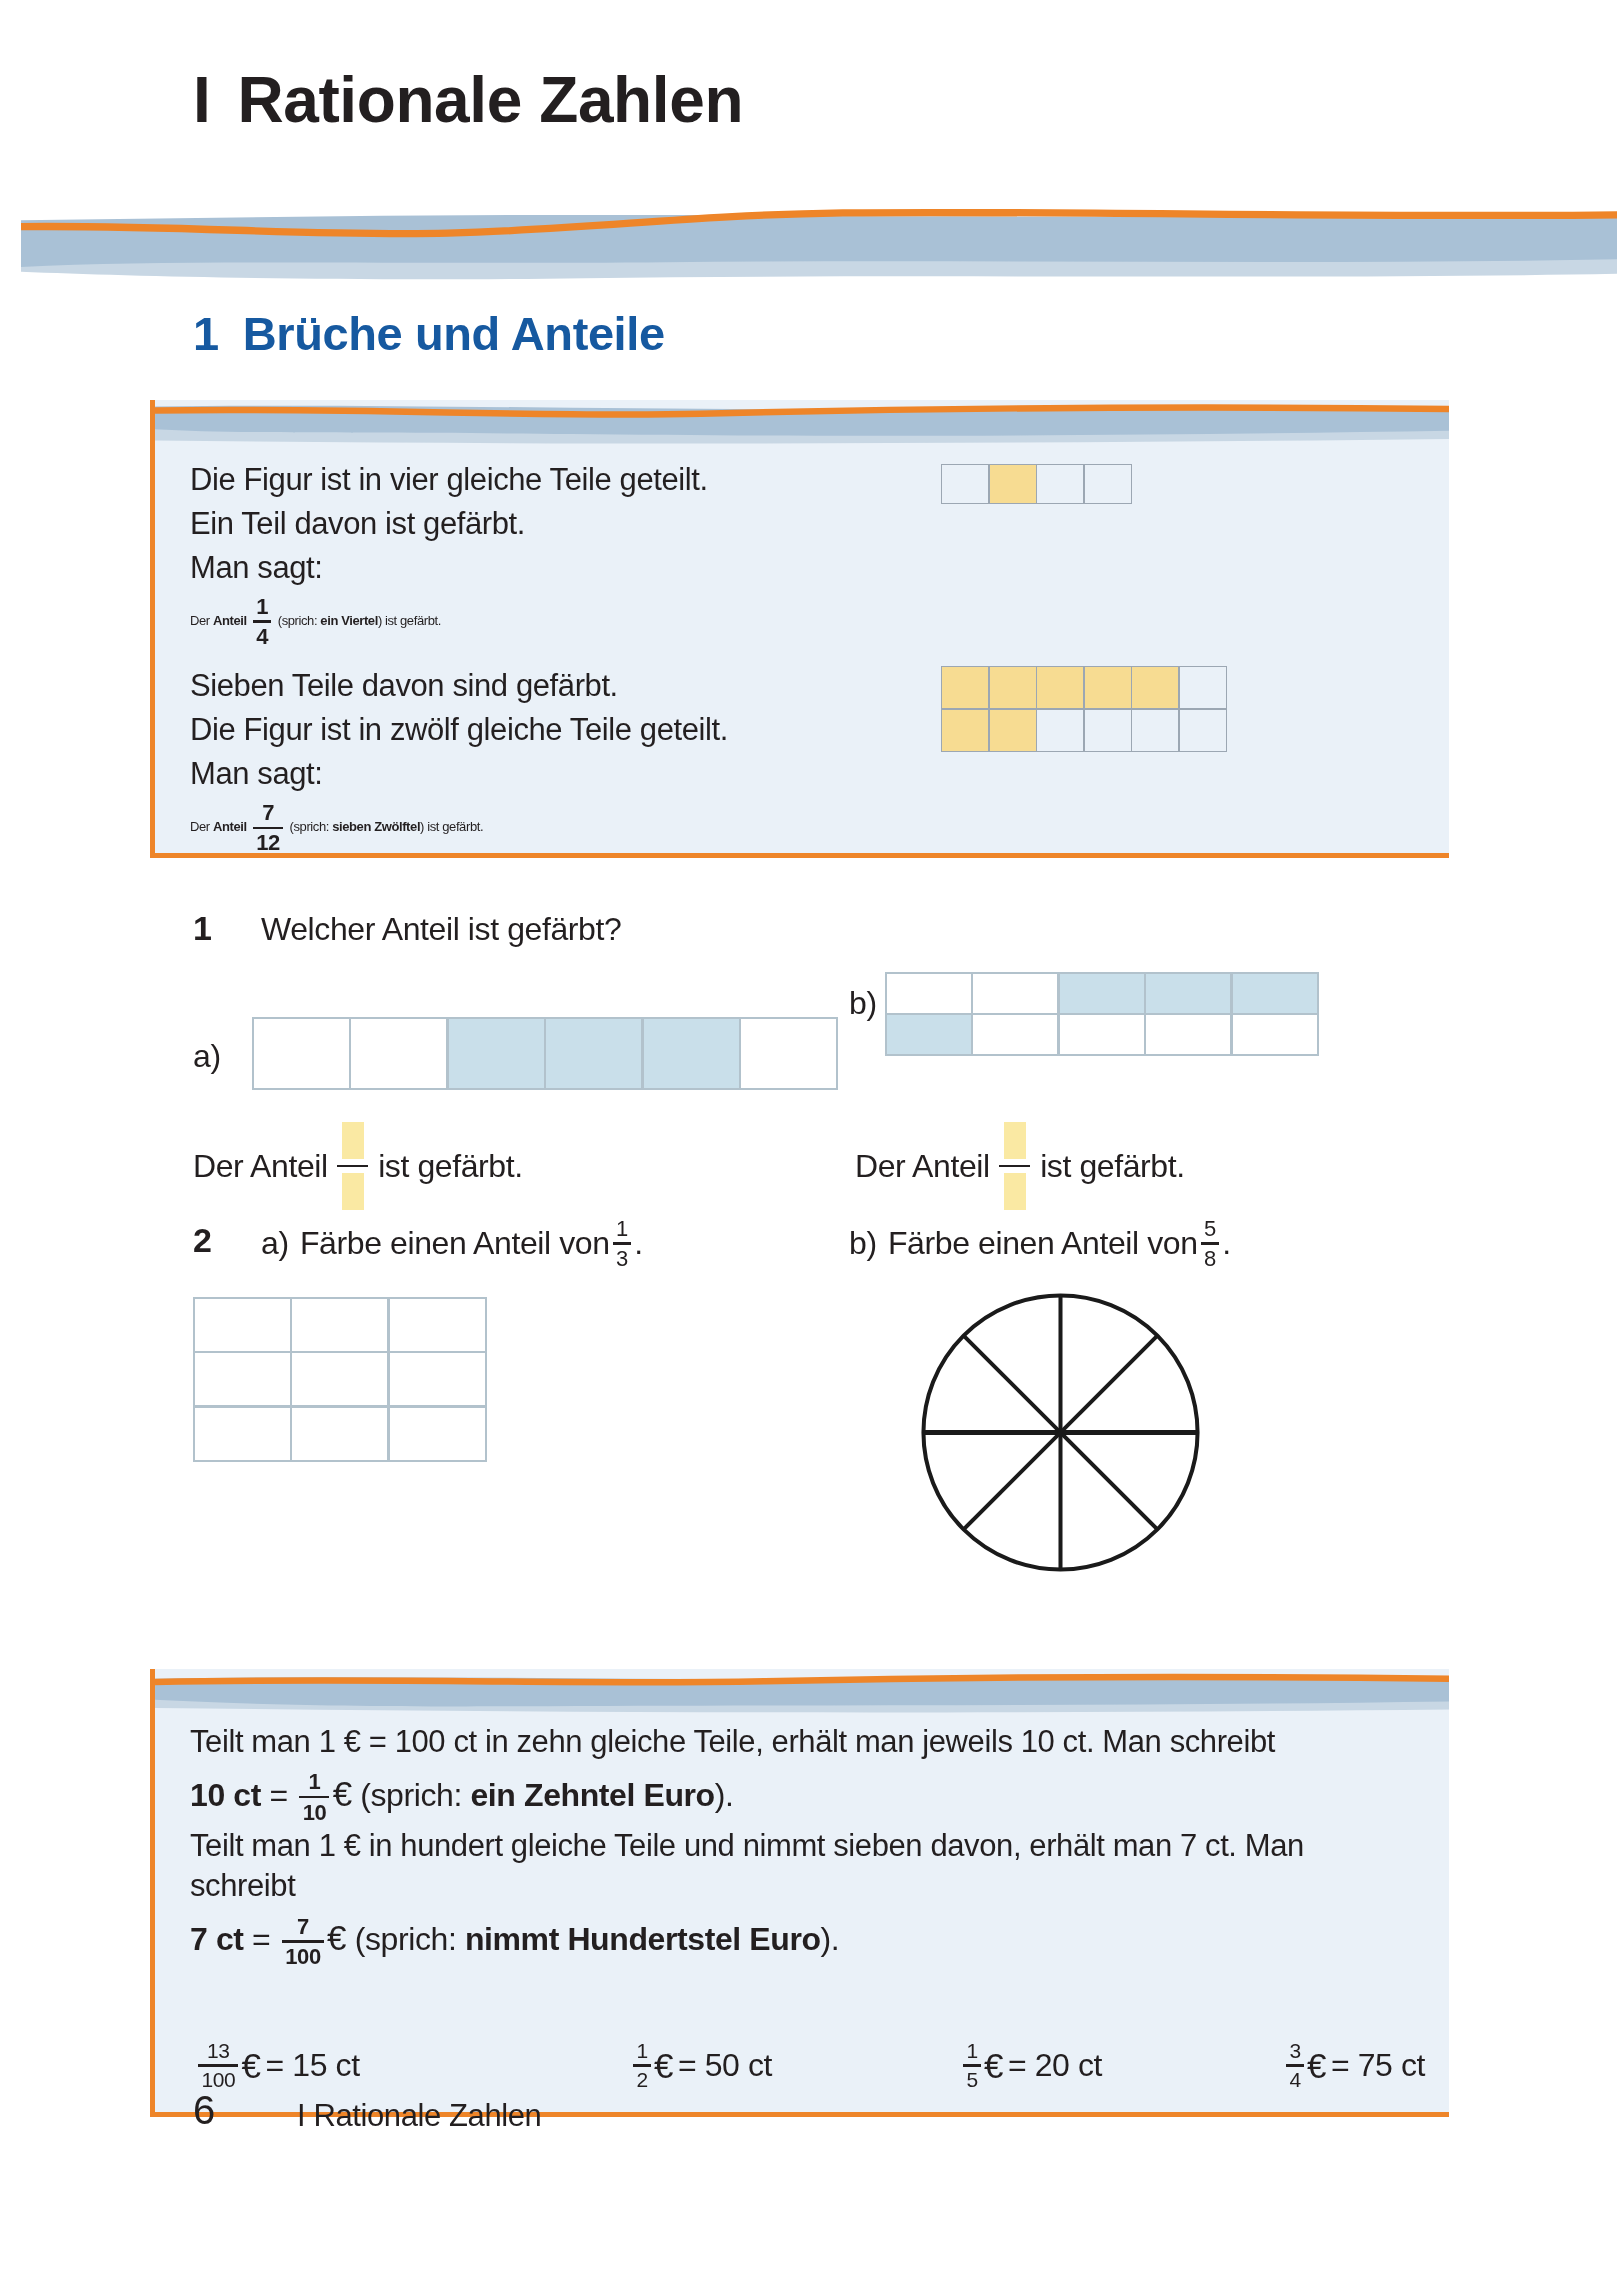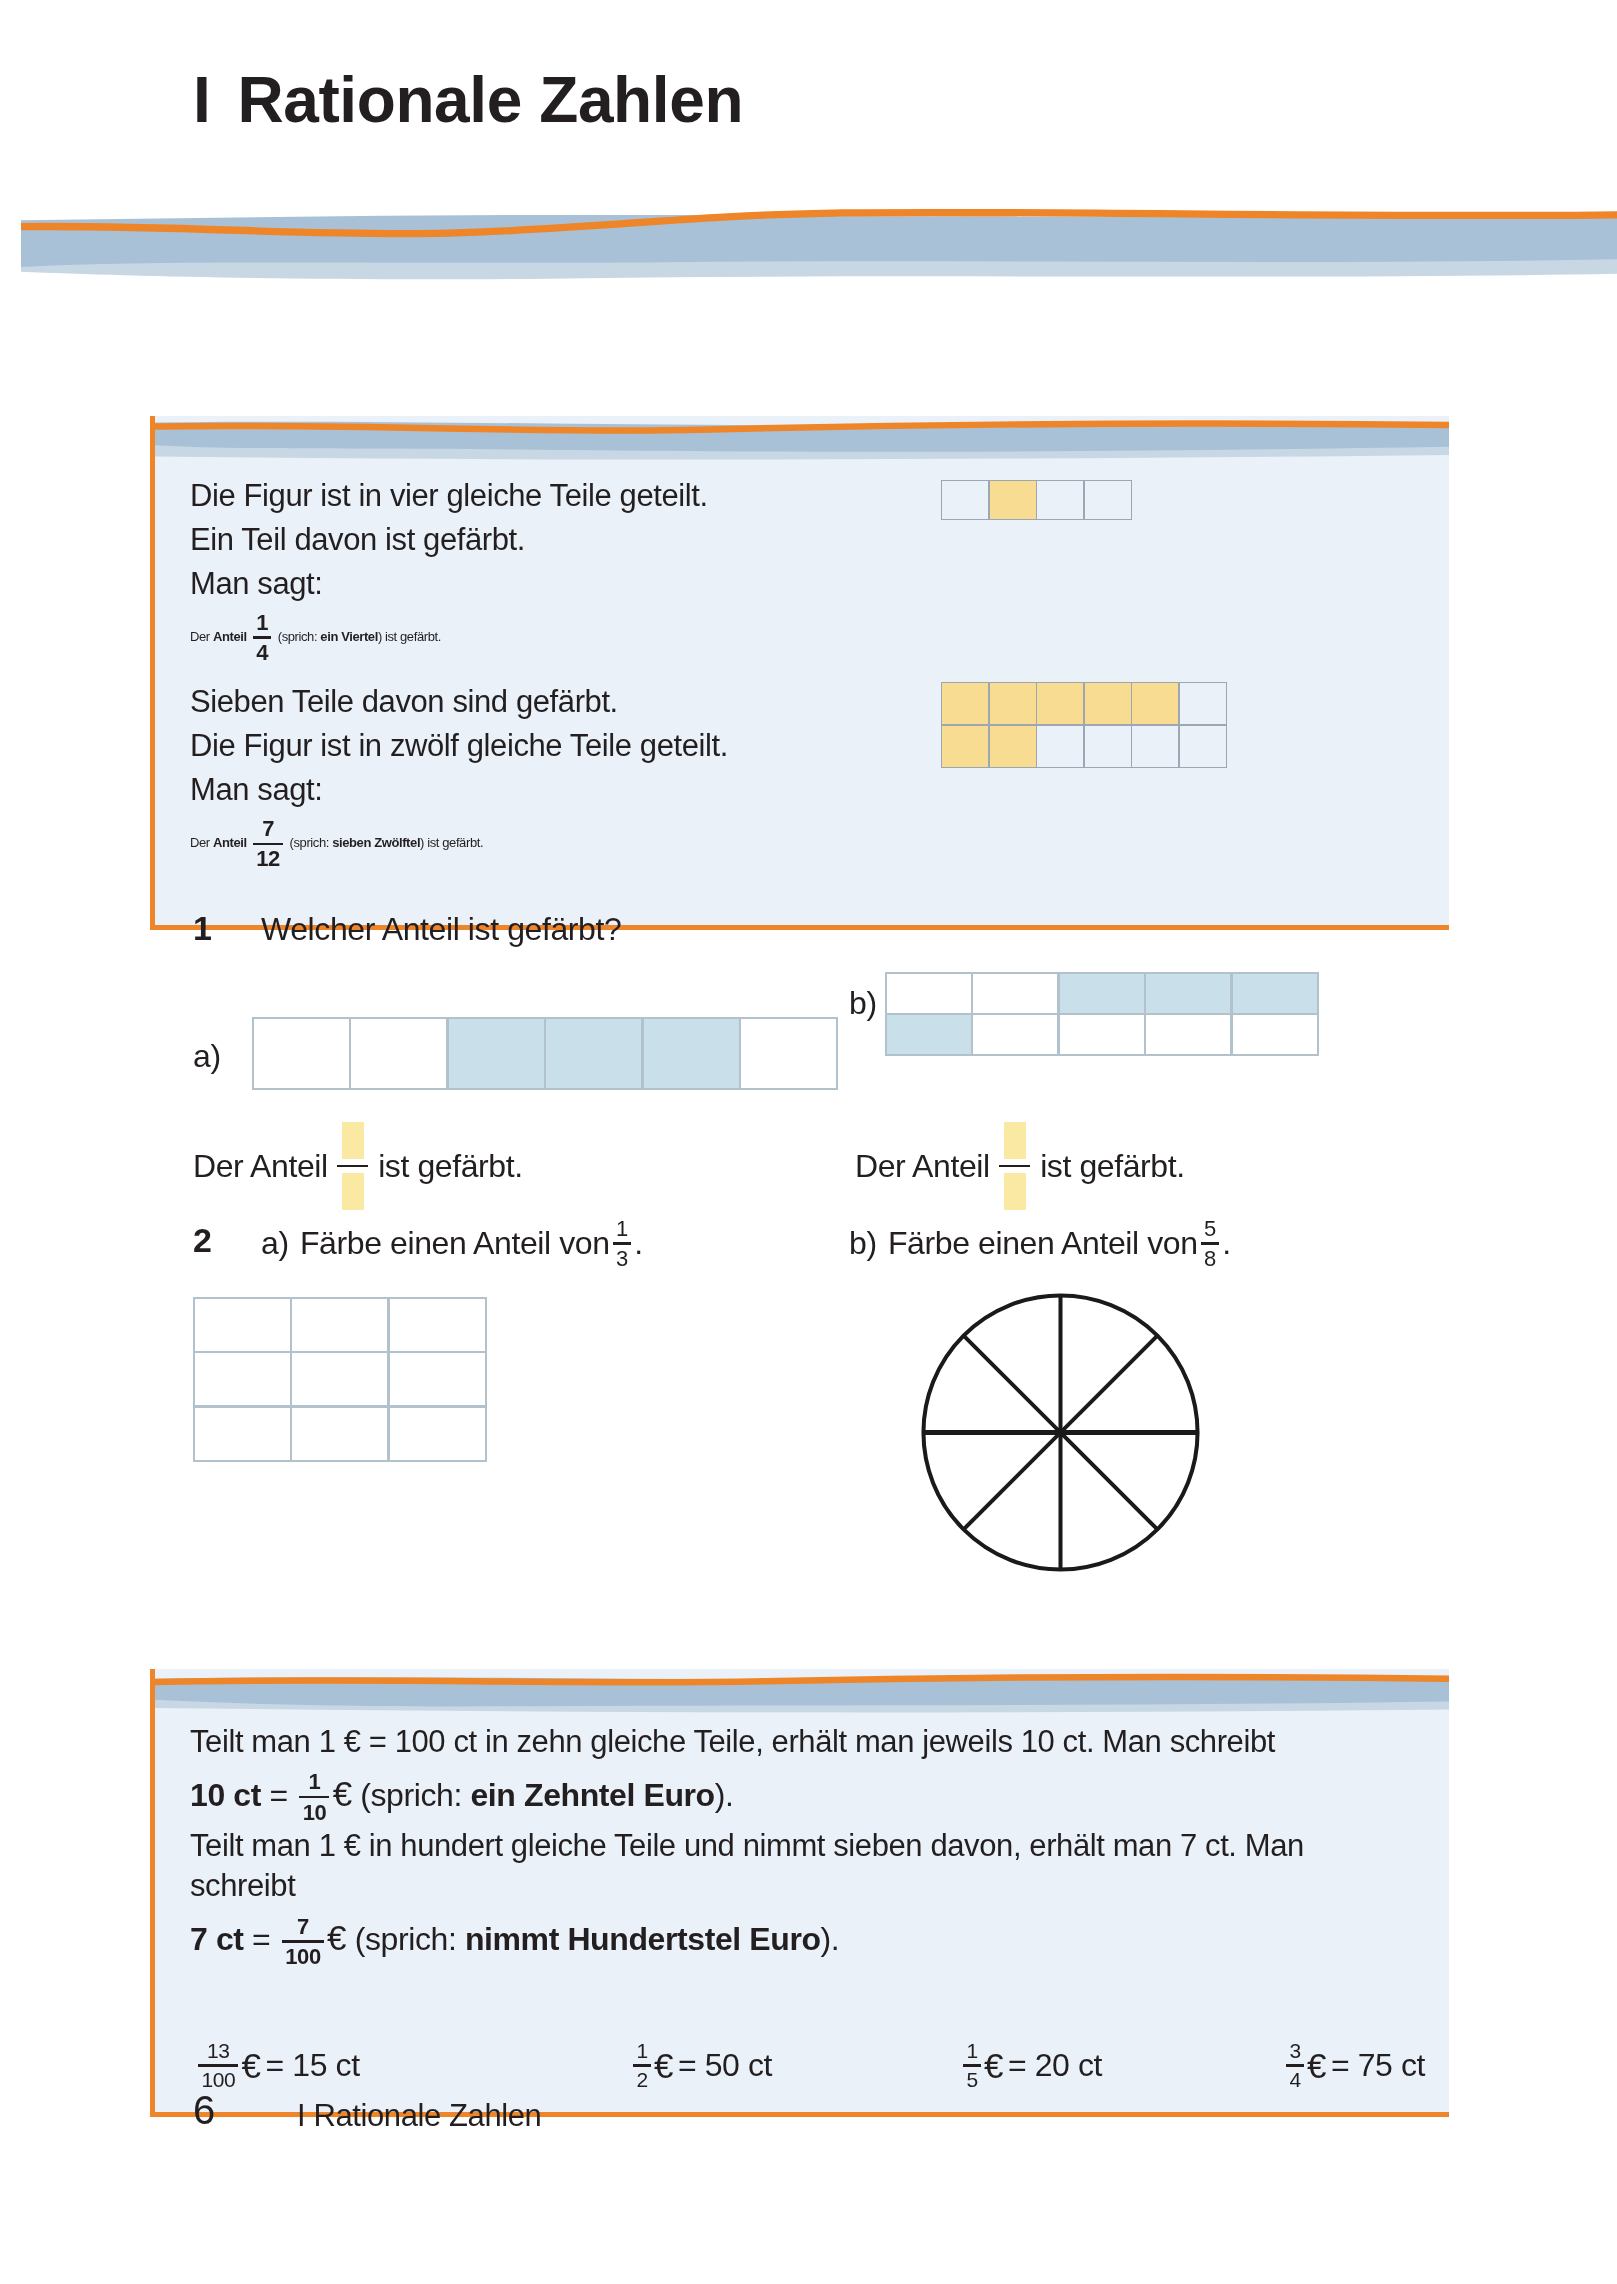--- a/index.html
+++ b/index.html
@@ -101,6 +101,7 @@
     <path style="fill:none;stroke:var(--orange);stroke-width:9" d="M0,28 C200,26 360,40 530,36 C720,31 820,14 1020,11 C1320,8 1640,18 2008,13"></path>
   </svg>
 
+  <h2 class="section-heading"><span class="num">1</span><span>Brüche und Anteile</span></h2>
 
   <section class="infobox" id="box1">
     <svg class="box-band" viewBox="0 0 1612 58" preserveAspectRatio="none">

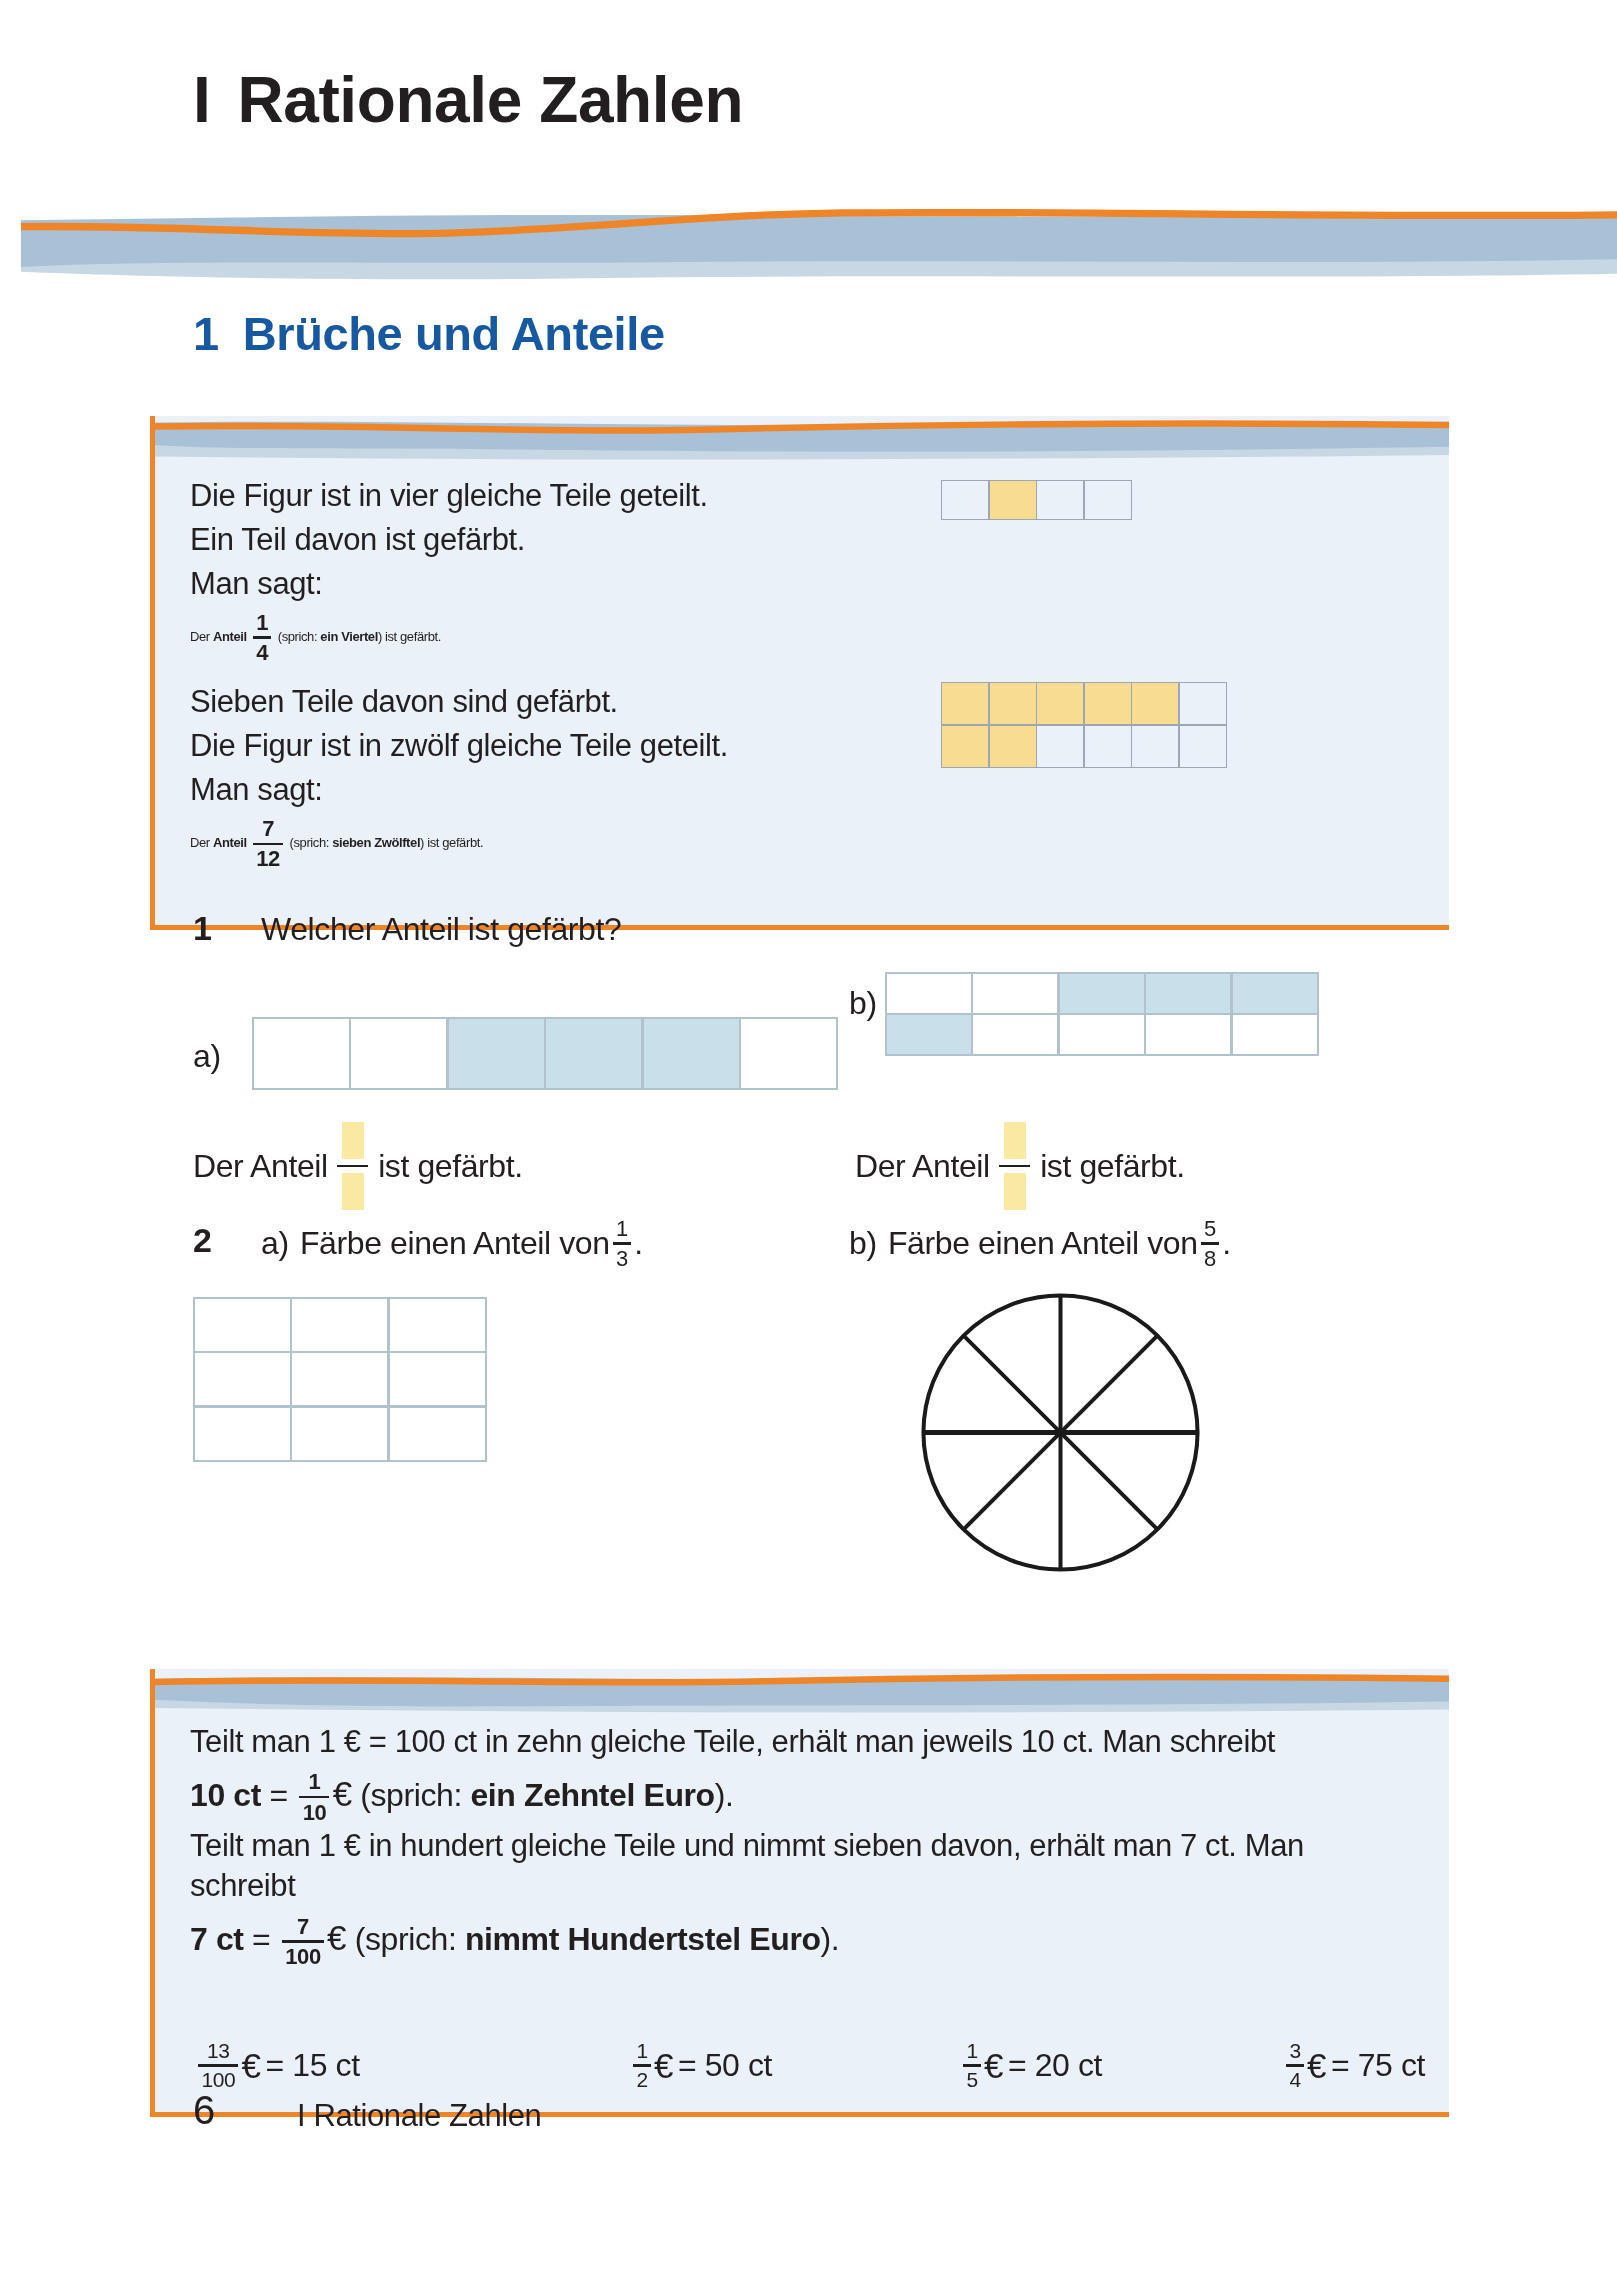--- a/index.html
+++ b/index.html
@@ -19,7 +19,7 @@
   
   .infobox{position:absolute;left:129px;width:1299px;background:var(--box_bg);
            border-left:5.6px solid var(--orange);border-bottom:5.6px solid var(--orange);box-sizing:border-box;}
-  #box1{top:416px;height:514px;}
+  #box1{top:400px;height:458px;}
   #box2{top:1669px;height:448px;}
   .box-content{position:relative;padding:11.3px 24px 0 35px;}
   .line{font-size:31px;line-height:44px;}

